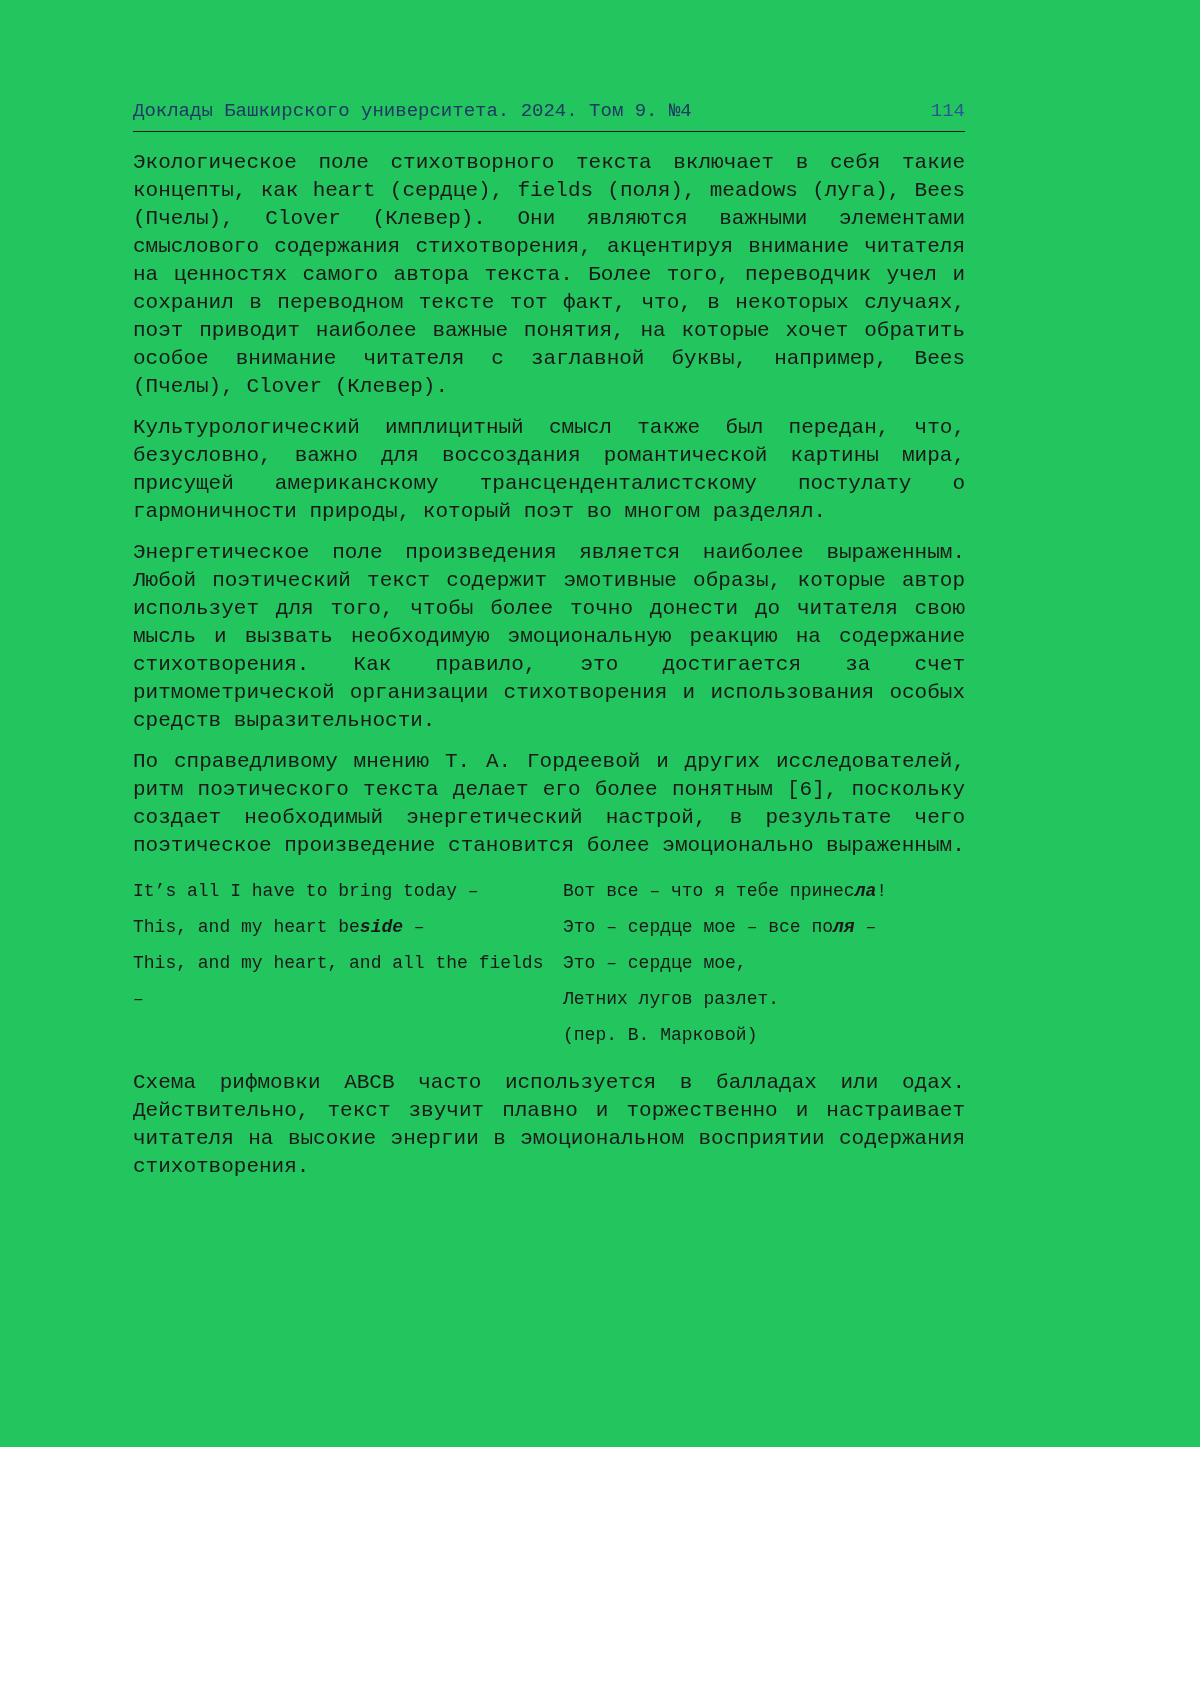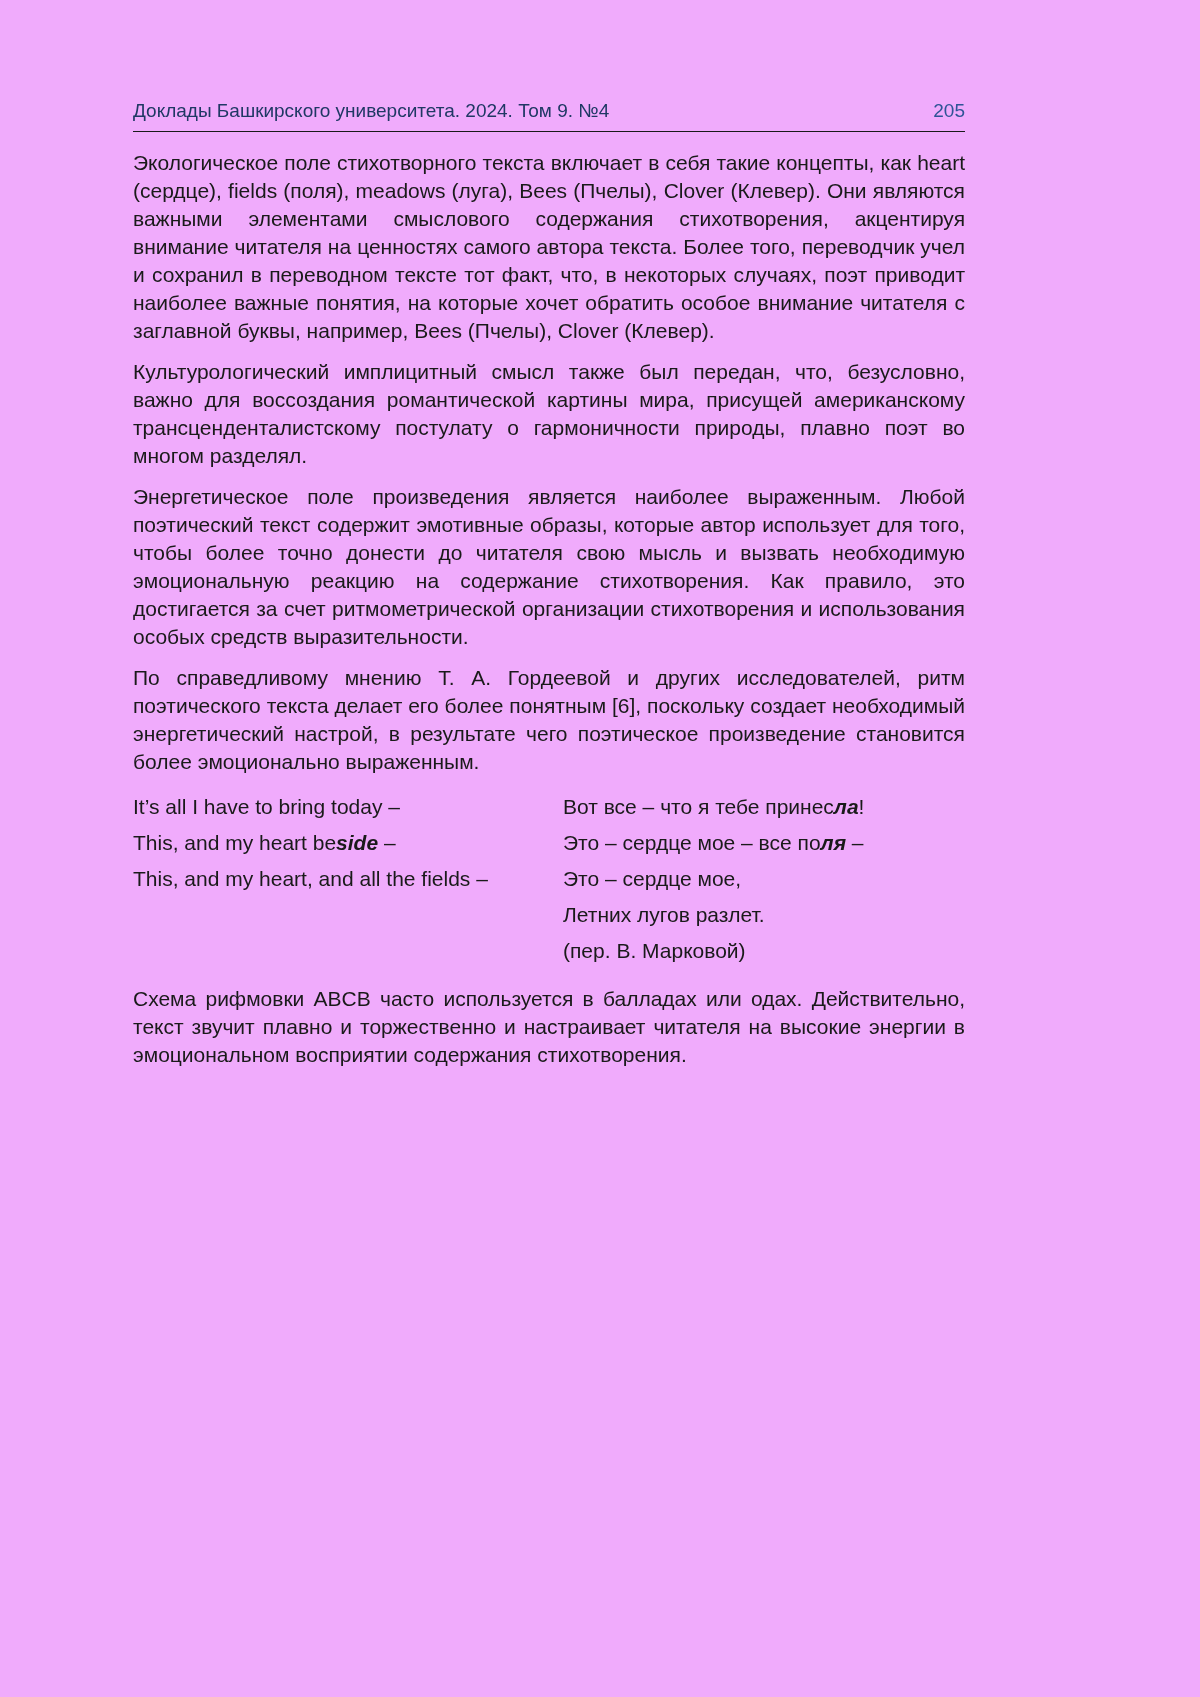--- a/index.html
+++ b/index.html
@@ -7,9 +7,9 @@
   .page {
     position: relative;
     width: 1200px;
-    height: 1697px;
-    background: #f0abfc;
-    font-family: Liberation Sans, sans-serif;
+    height: 1447px;
+    background: #22c55e;
+    font-family: Liberation Mono, monospace;
     color: #1a1a1a;
     padding: 100px 235px 0 133px;
     overflow: hidden;

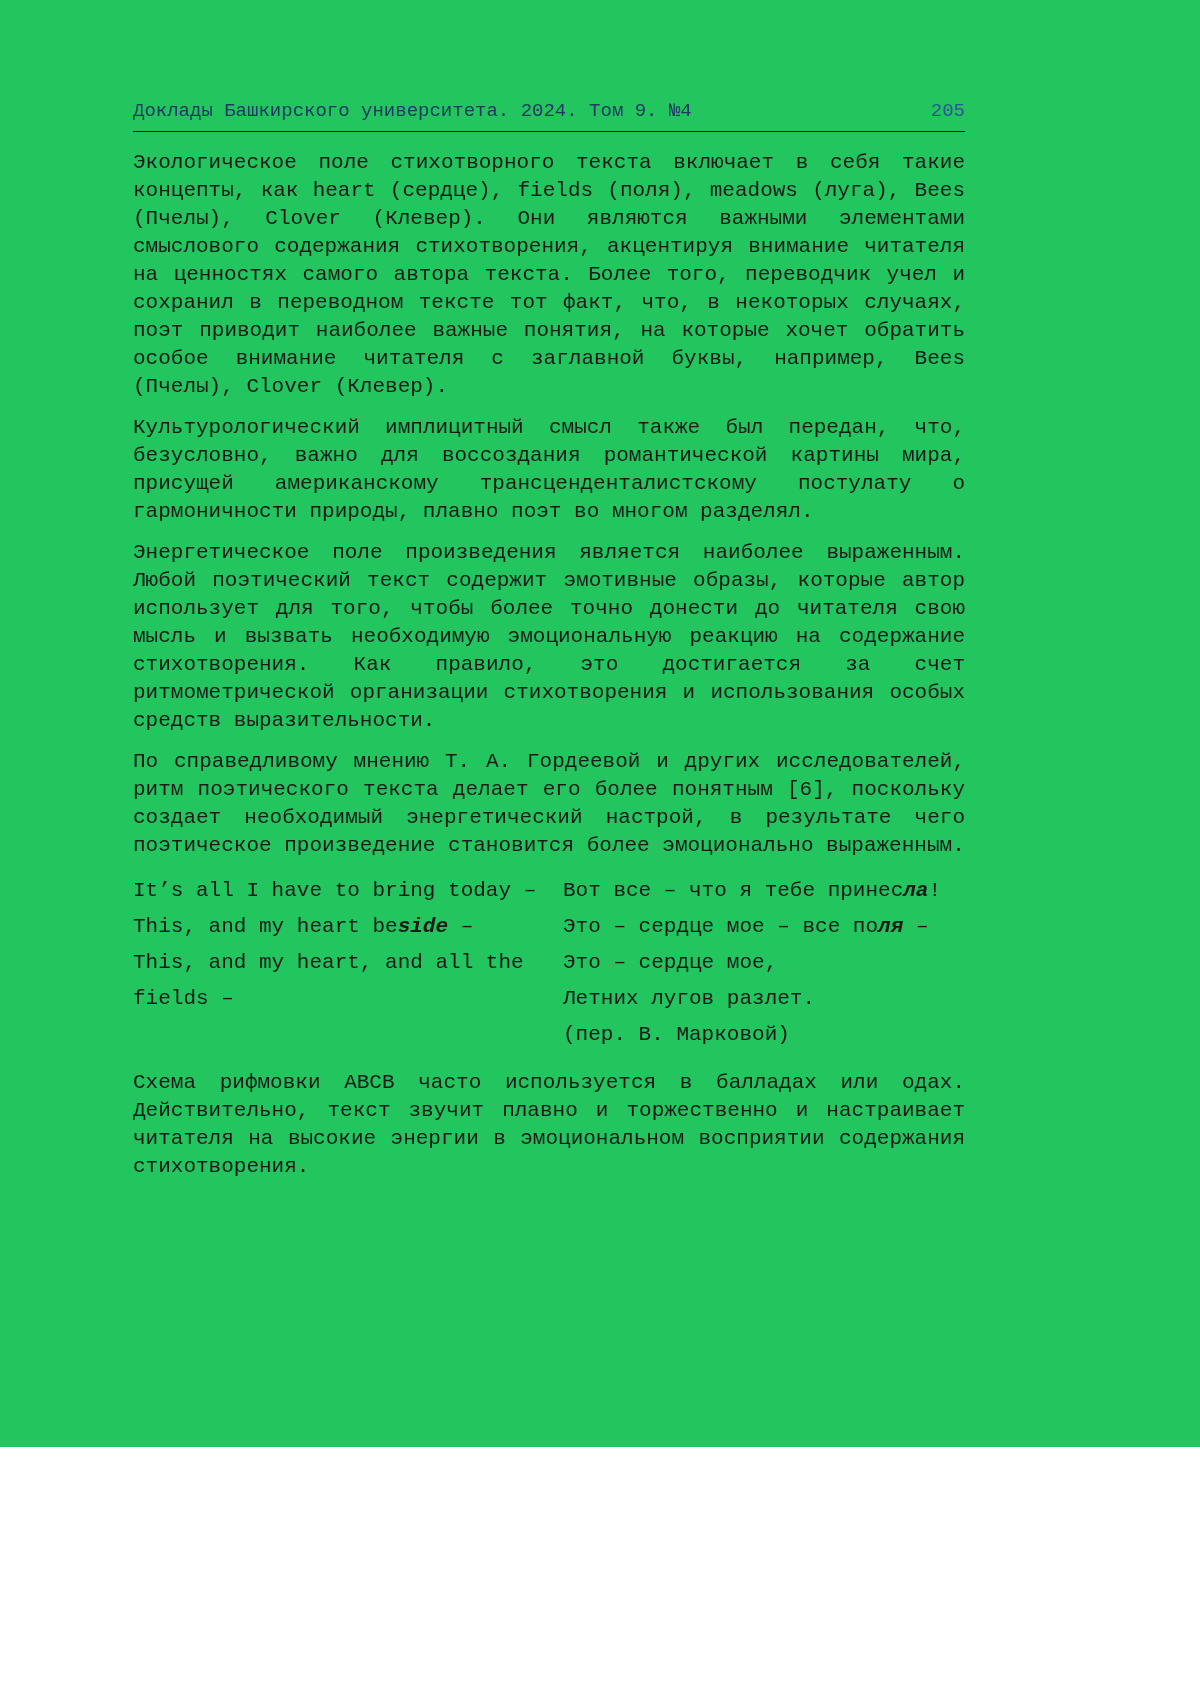--- a/index.html
+++ b/index.html
@@ -52,7 +52,7 @@
 
   <header class="page-header">
     <span class="journal">Доклады Башкирского университета. 2024. Том 9. №4</span>
-    <span class="page-num">205</span>
+    <span class="page-num">114</span>
   </header>
 
   <hr class="header-rule">

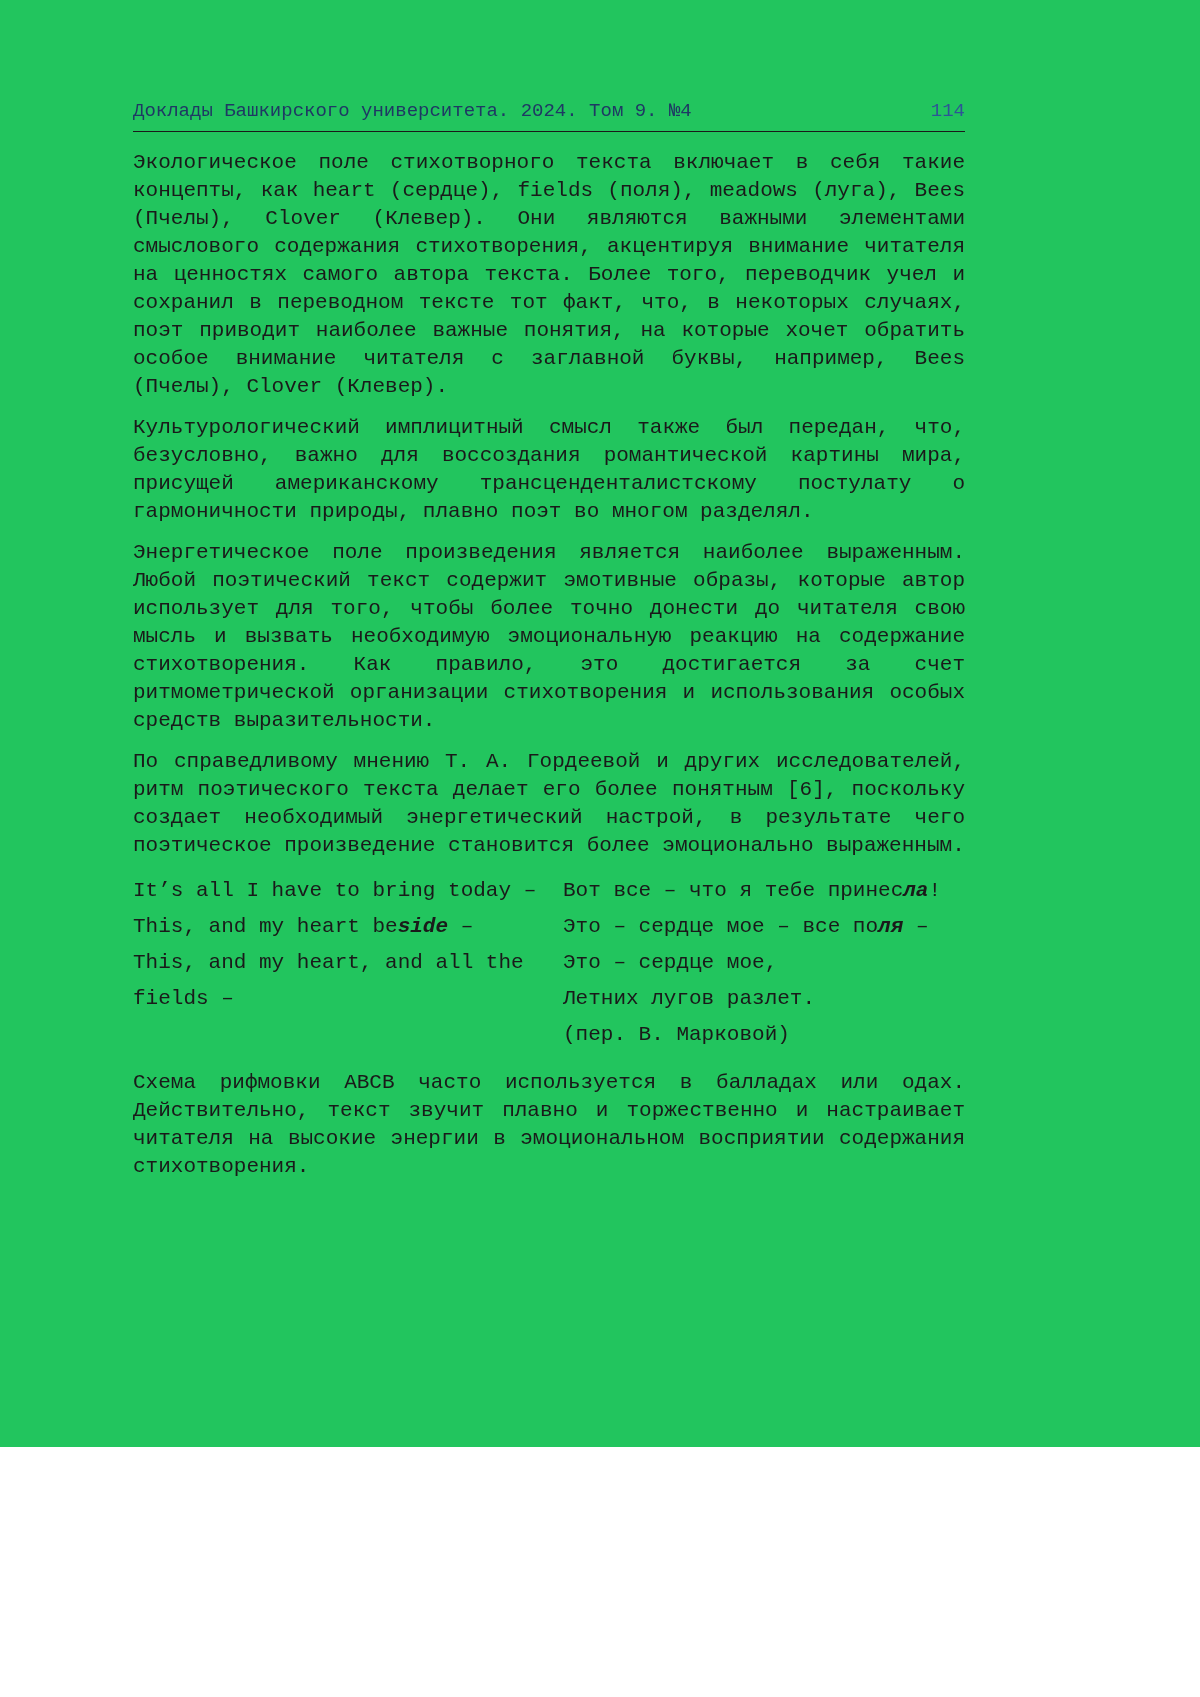--- a/index.html
+++ b/index.html
@@ -60,7 +60,7 @@
   <main class="body">
 
     <p>Экологическое поле стихотворного текста включает в себя такие концепты, как heart (сердце), fields (поля), meadows (луга), Bees (Пчелы), Clover (Клевер). Они являются важными элементами смыслового содержания стихотворения, акцентируя внимание читателя на ценностях самого автора текста. Более того, переводчик учел и сохранил в переводном тексте тот факт, что, в некоторых случаях, поэт приводит наиболее важные понятия, на которые хочет обратить особое внимание читателя с заглавной буквы, например, Bees (Пчелы), Clover (Клевер).</p>
-    <p>Культурологический имплицитный смысл также был передан, что, безусловно, важно для воссоздания романтической картины мира, присущей американскому трансценденталистскому постулату о гармоничности природы, плавно поэт во многом разделял.</p>
+    <p>Культурологический имплицитный смысл также был передан, что, безусловно, важно для воссоздания романтической картины мира, присущей американскому трансценденталистскому постулату о гармоничности природы, который поэт во многом разделял.</p>
     <p>Энергетическое поле произведения является наиболее выраженным. Любой поэтический текст содержит эмотивные образы, которые автор использует для того, чтобы более точно донести до читателя свою мысль и вызвать необходимую эмоциональную реакцию на содержание стихотворения. Как правило, это достигается за счет ритмометрической организации стихотворения и использования особых средств выразительности.</p>
     <p>По справедливому мнению Т. А. Гордеевой и других исследователей, ритм поэтического текста делает его более понятным [6], поскольку создает необходимый энергетический настрой, в результате чего поэтическое произведение становится более эмоционально выраженным.</p>
 

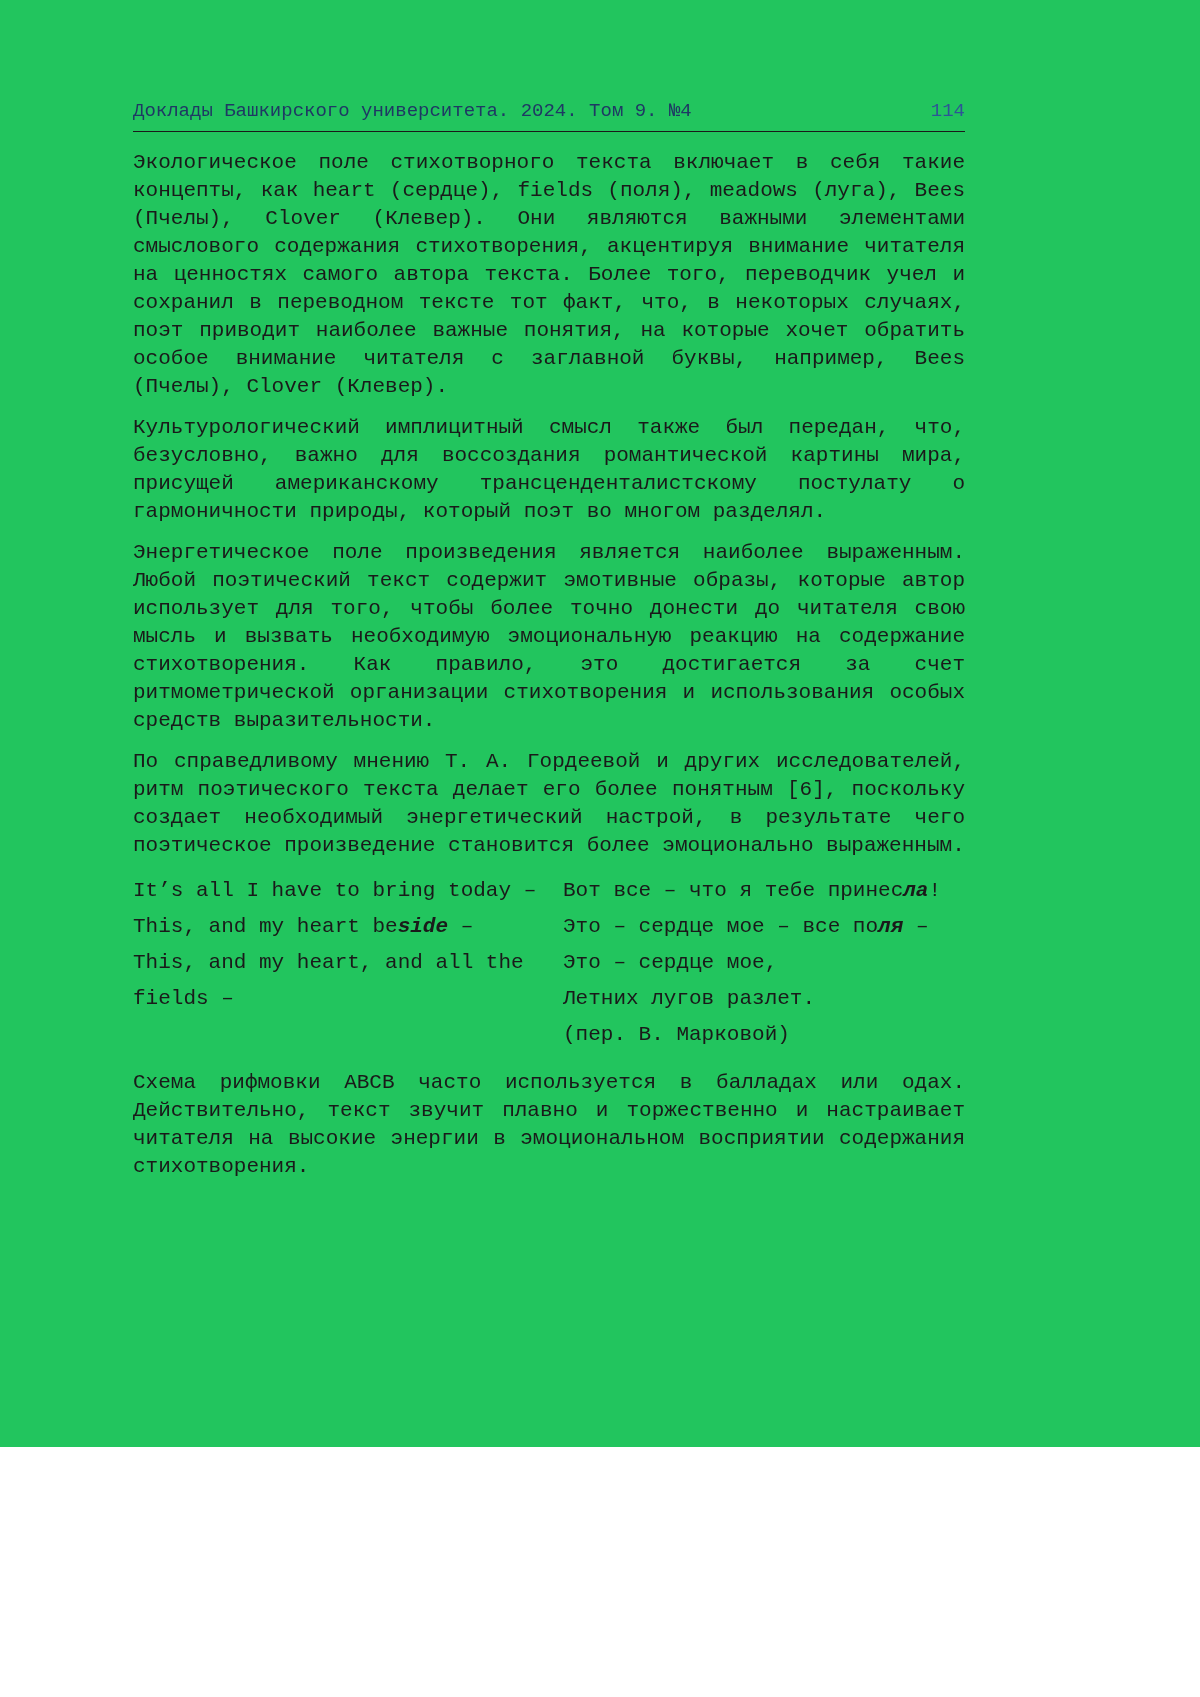--- a/index.html
+++ b/index.html
@@ -39,7 +39,7 @@
     margin: 8px 0 16px 0;
   }
   .poem-col {
-    font-size: 21px;
+    font-size: 18px;
     line-height: 36px;
   }
   .poem-en { width: 430px; flex: 0 0 430px; }

